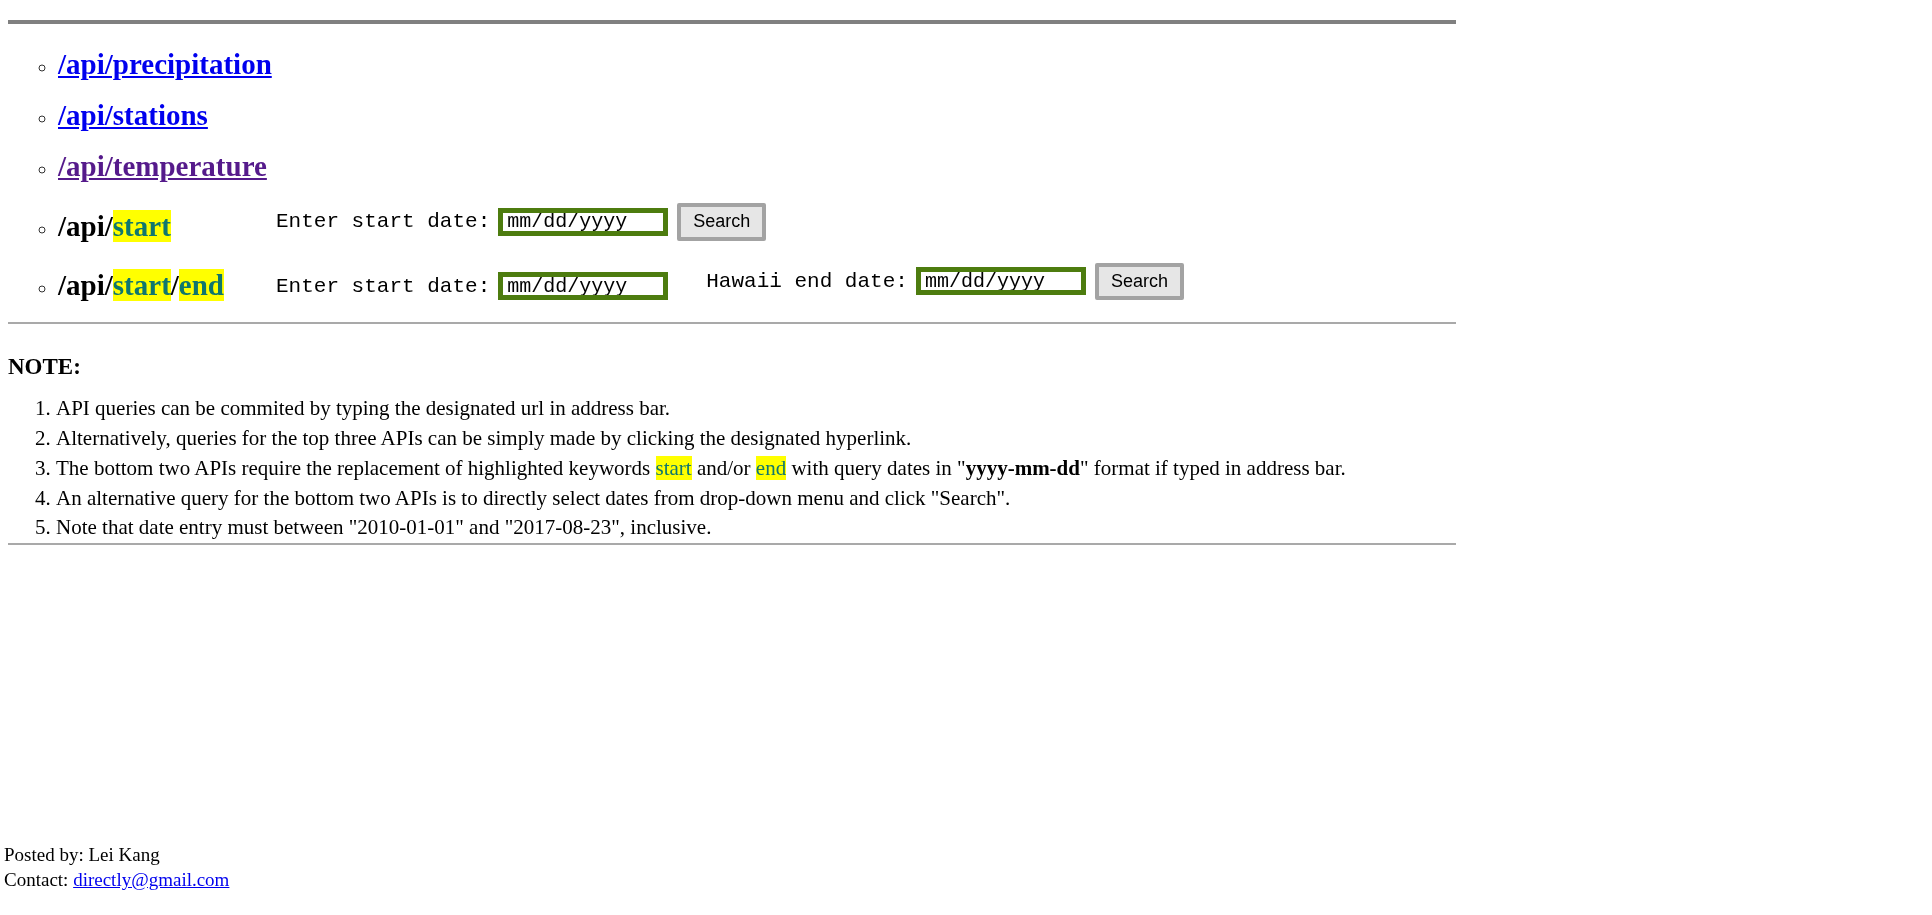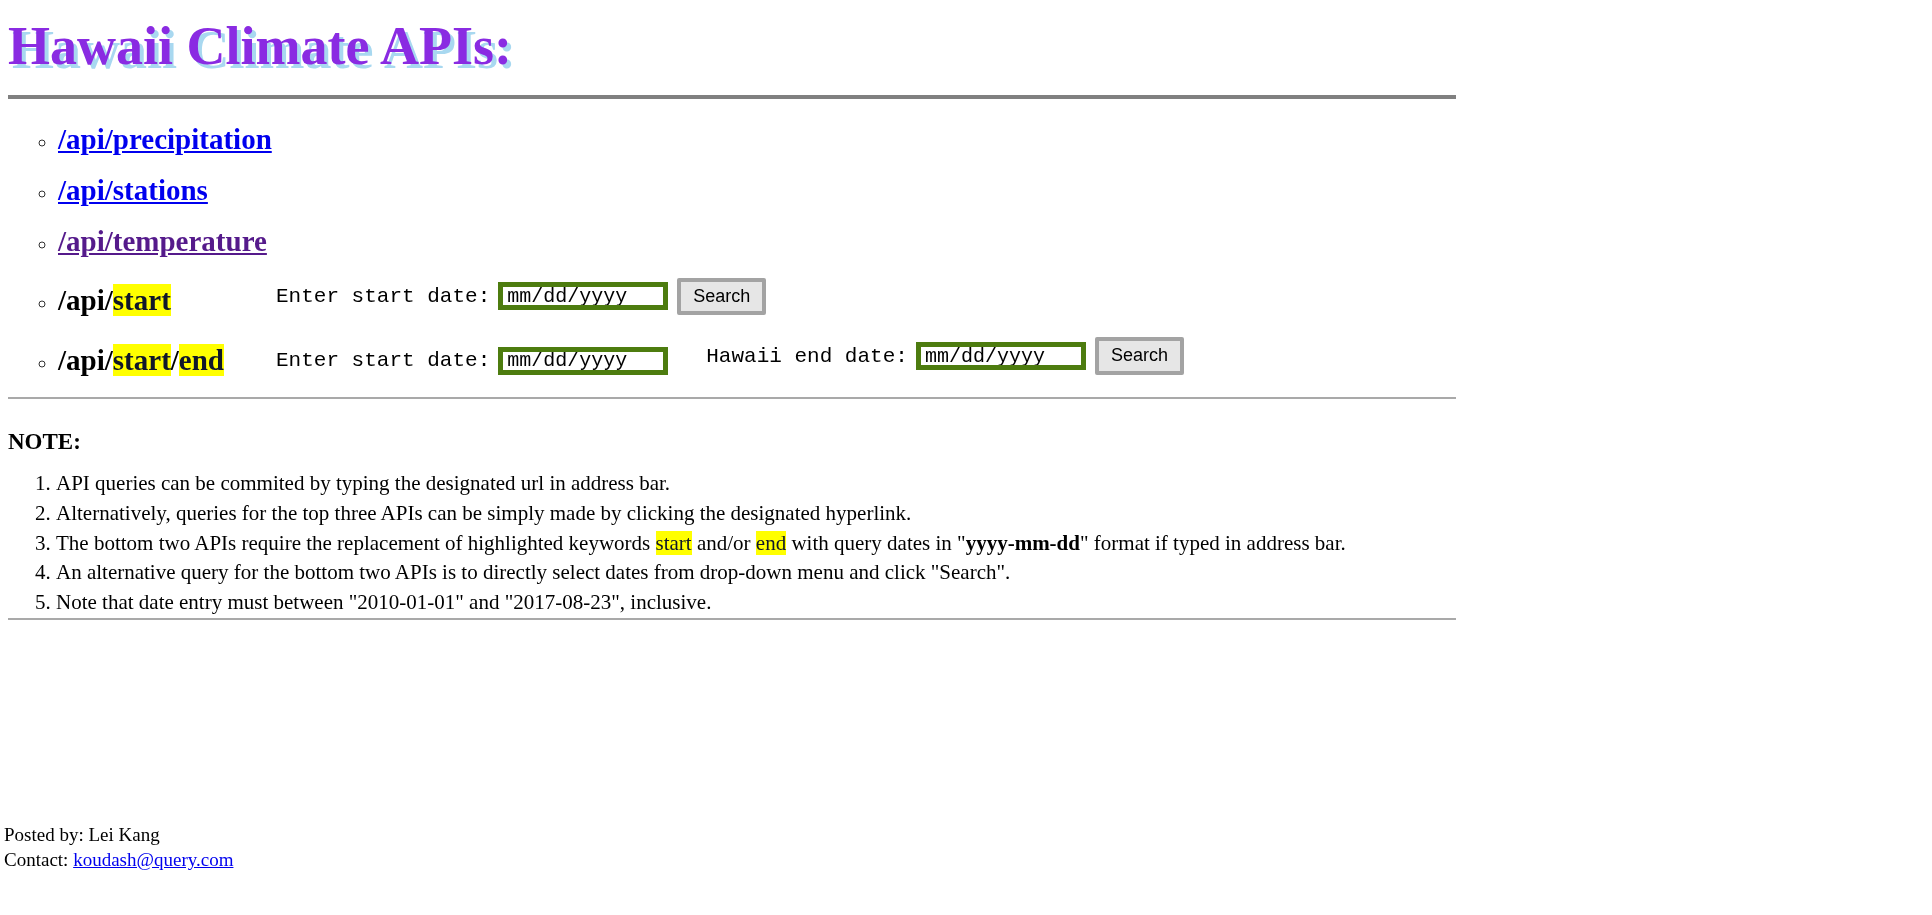--- a/index.html
+++ b/index.html
@@ -191,7 +191,6 @@
 
 <div class="page">
 
-  <h1 class="title">Hawaii Climate APIs:</h1>
 
   <hr class="rule-thick">
 

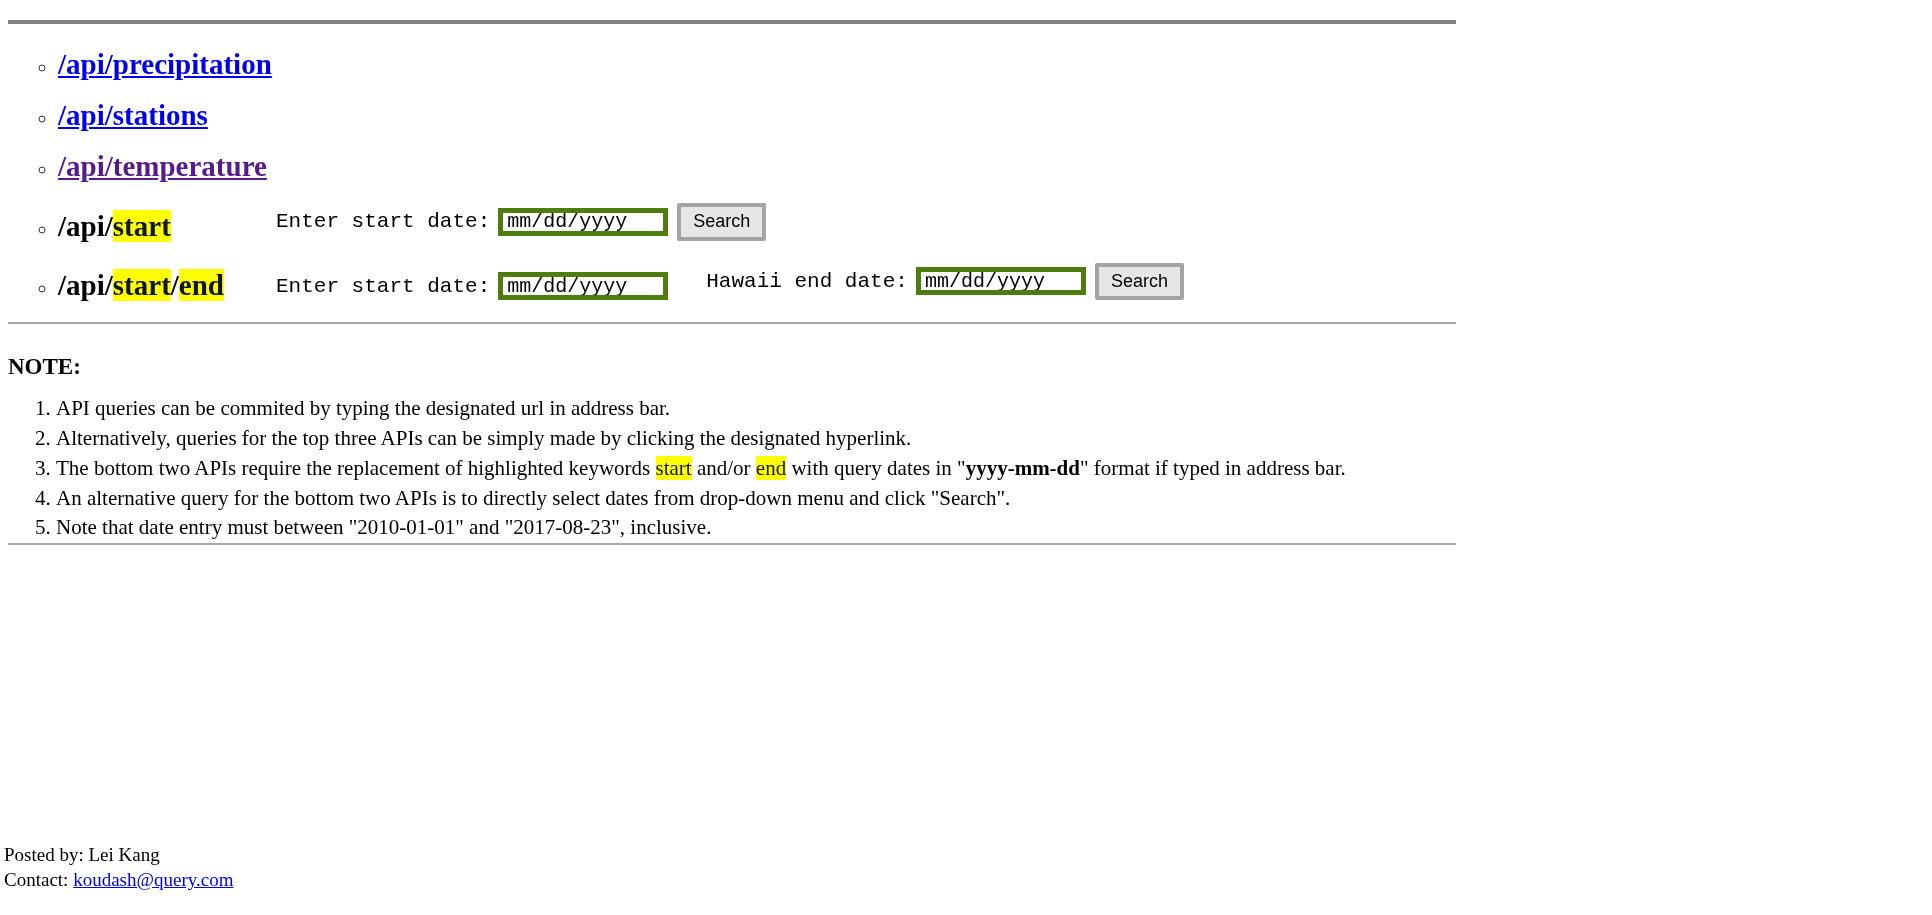--- a/index.html
+++ b/index.html
@@ -89,7 +89,7 @@
 
   .hl {
     background: #ffff00;
-    color: #0f172a;
+    color: #0f766e;
   }
 
   

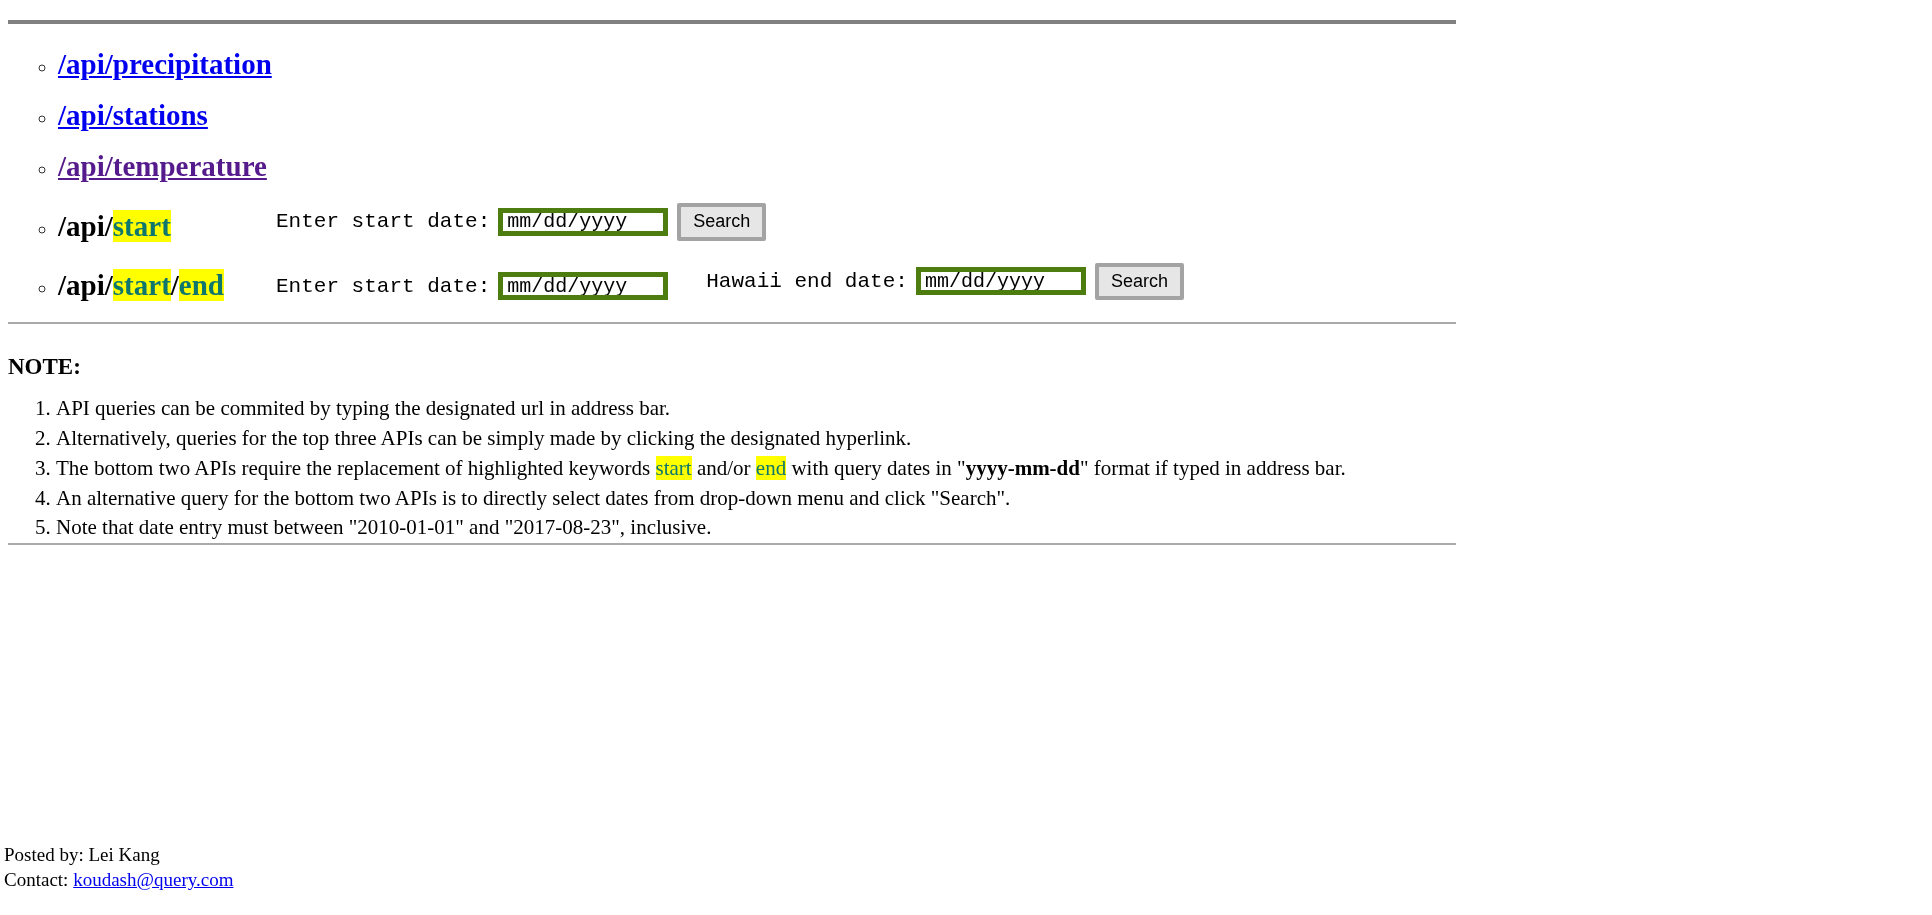--- a/index.html
+++ b/index.html
@@ -259,7 +259,7 @@
 
   <div class="footer">
     <div><span>Posted by: </span><span>Lei Kang</span></div>
-    <div><span>Contact: </span><a href="#">koudash@query.com</a></div>
+    <div><span>Contact: </span><a href="#">directly@gmail.com</a></div>
   </div>
 
 </div>

